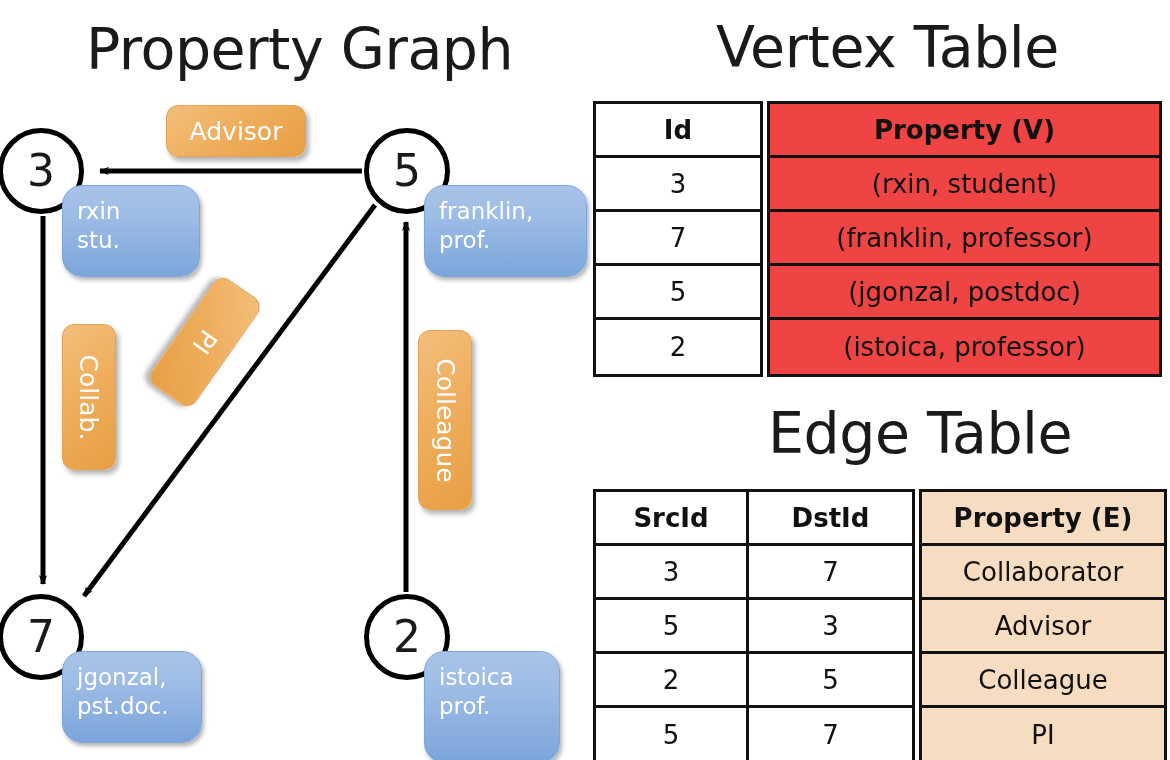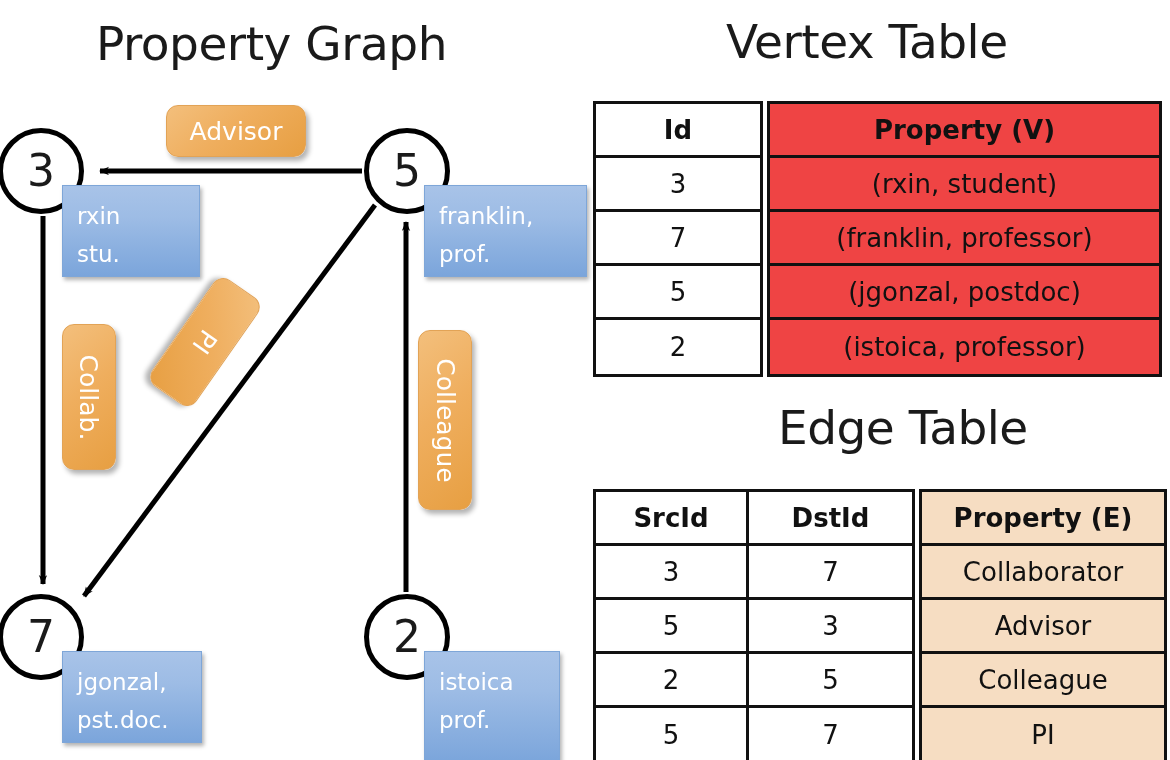--- a/index.html
+++ b/index.html
@@ -20,12 +20,11 @@
   .title {
     position: absolute;
     font-weight: 400;
-    font-size: 47px;
+    font-size: 57px;
     letter-spacing: -0.5px;
     color: #1a1a1a;
     white-space: nowrap;
     font-family: "DejaVu Sans", sans-serif;
-    margin-left: 10px;
   }
   #title-property-graph { left: 86px; top: 16px; }
   #title-vertex-table   { left: 716px; top: 14px; }

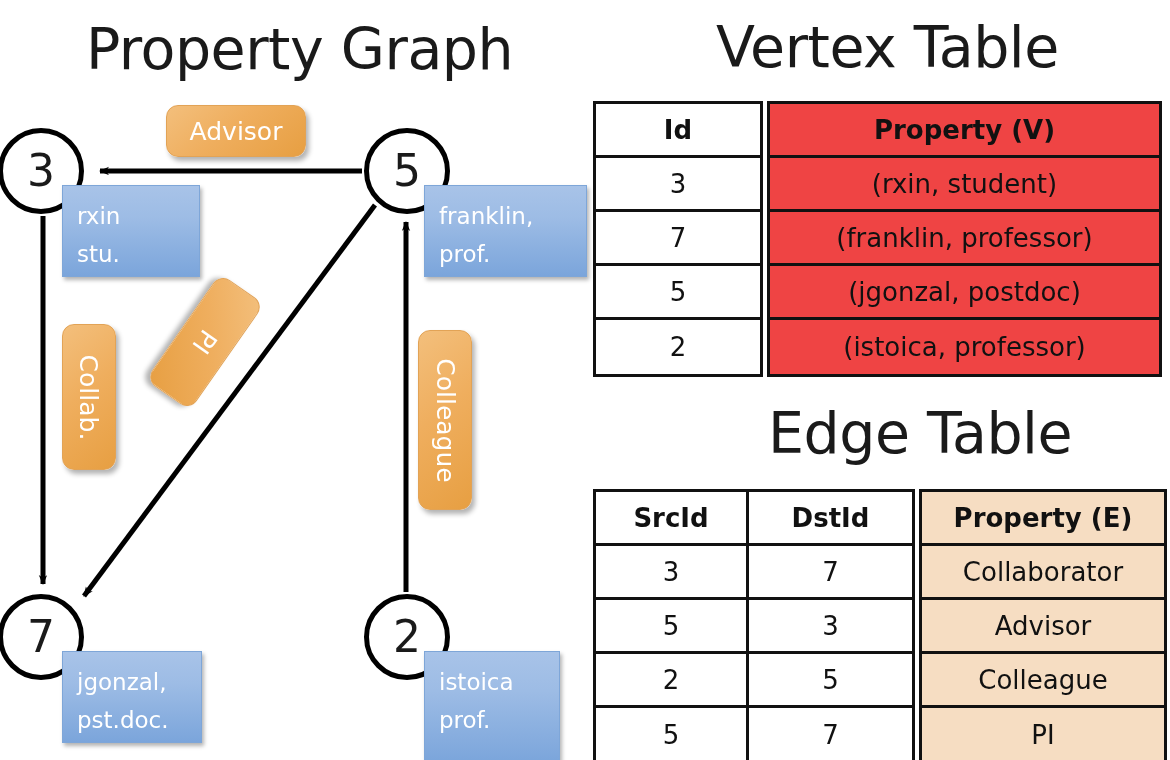--- a/index.html
+++ b/index.html
@@ -67,14 +67,14 @@
   
   .prop-box {
     position: absolute;
-    border-radius: 0;
+    border-radius: 20px;
     background: linear-gradient(180deg, #a8c3e8 0%, #9dbce5 35%, #7ba5db 100%);
     border: 1px solid #7ea6d8;
     box-shadow: 2px 3px 4px rgba(0,0,0,0.30);
     color: #ffffff;
     font-family: "DejaVu Sans", sans-serif;
     font-size: 23px;
-    line-height: 38px;
+    line-height: 29px;
     padding: 11px 14px 12px 14px;
     box-sizing: border-box;
     z-index: 6;

